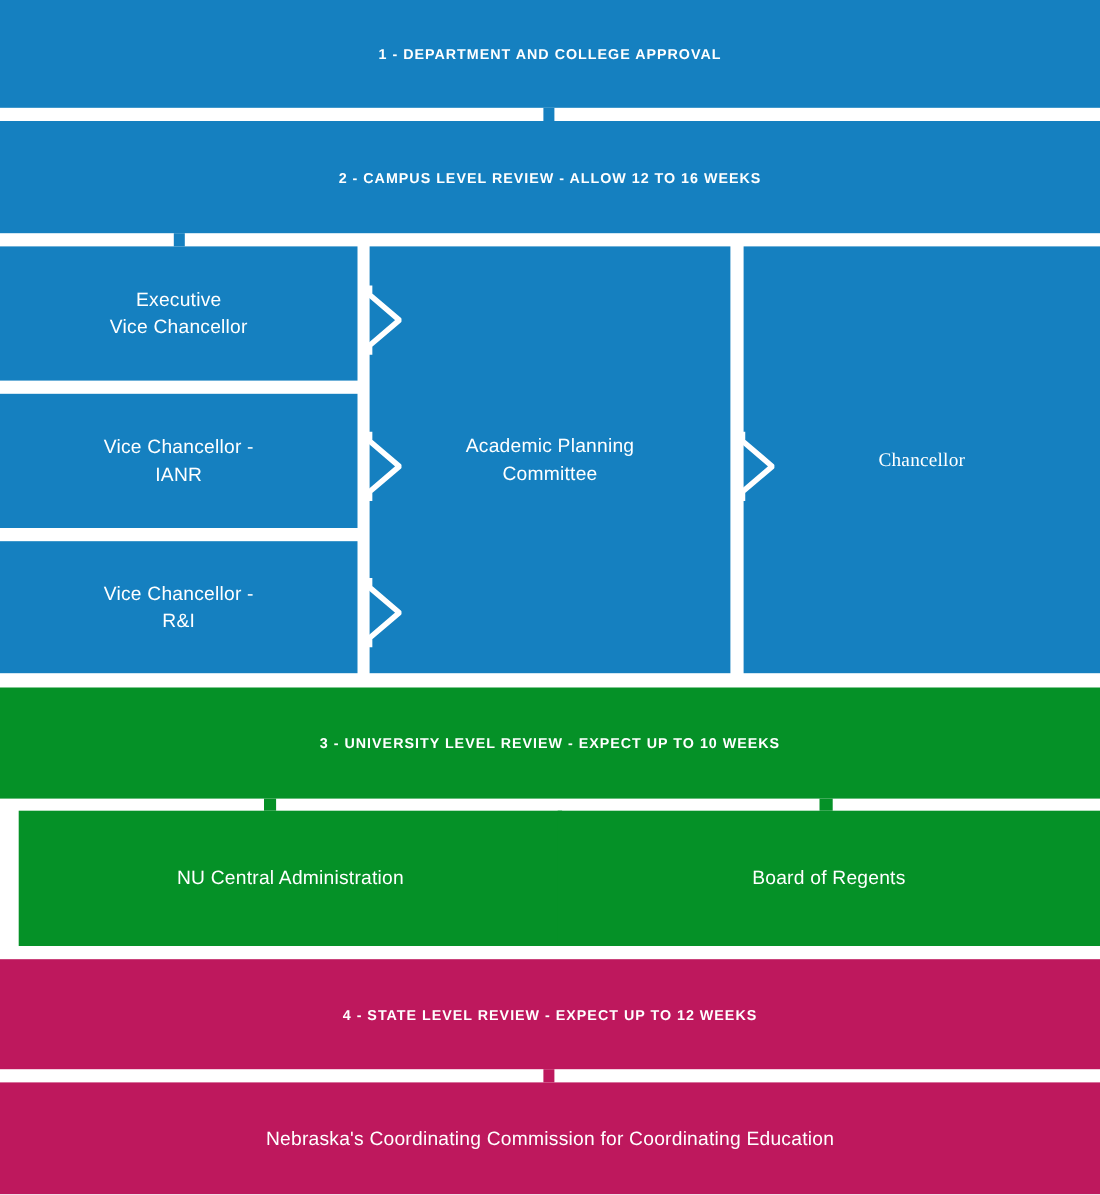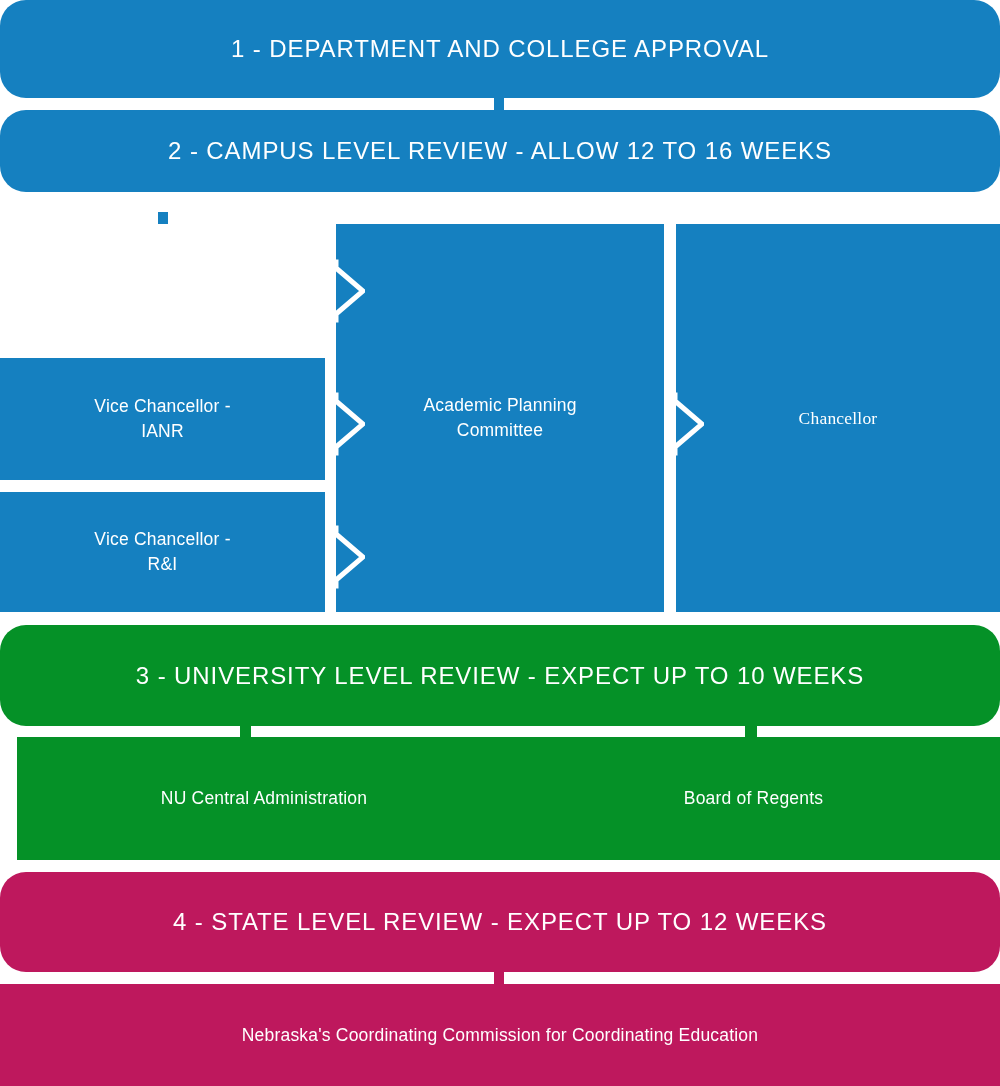--- a/index.html
+++ b/index.html
@@ -27,11 +27,10 @@
     text-align: center;
   }
   .header-band {
-    font-weight: normal;
-    font-size: 24px;
+    font-weight: bold;
+    font-size: 13px;
     letter-spacing: 0.9px;
     text-transform: uppercase;
-    border-radius: 26px;
   }
   .node-band {
     font-size: 17.5px;

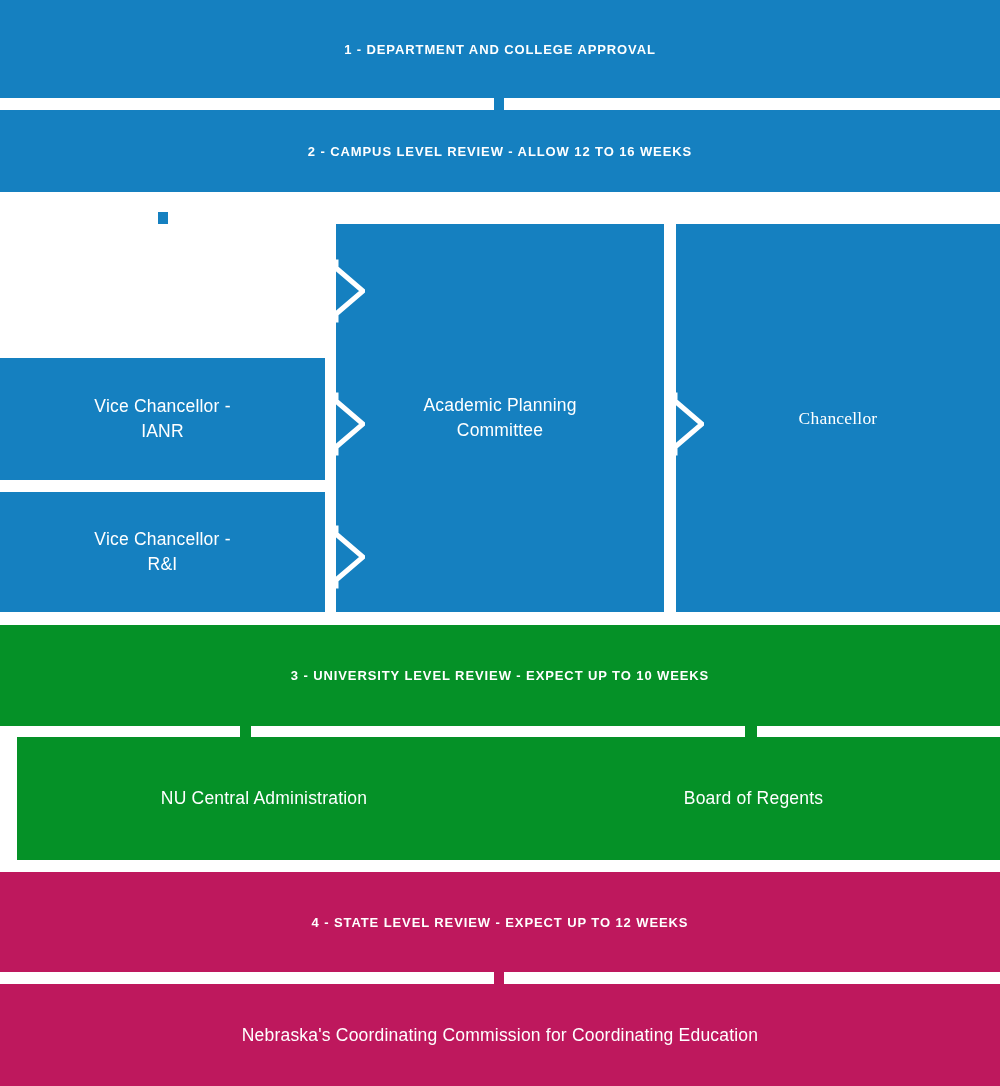--- a/index.html
+++ b/index.html
@@ -65,7 +65,7 @@
 
   <div class="connector blue" style="left:494px; top:98px; width:10px; height:12px;"></div>
 
-  <div class="band header-band blue" style="left:0px; top:110px; width:1000px; height:82px;">
+  <div class="band header-band blue" style="left:0px; top:110px; width:1000px; height:102px;">
     <span>2 - CAMPUS LEVEL REVIEW - ALLOW 12 TO 16 WEEKS</span>
   </div>
 

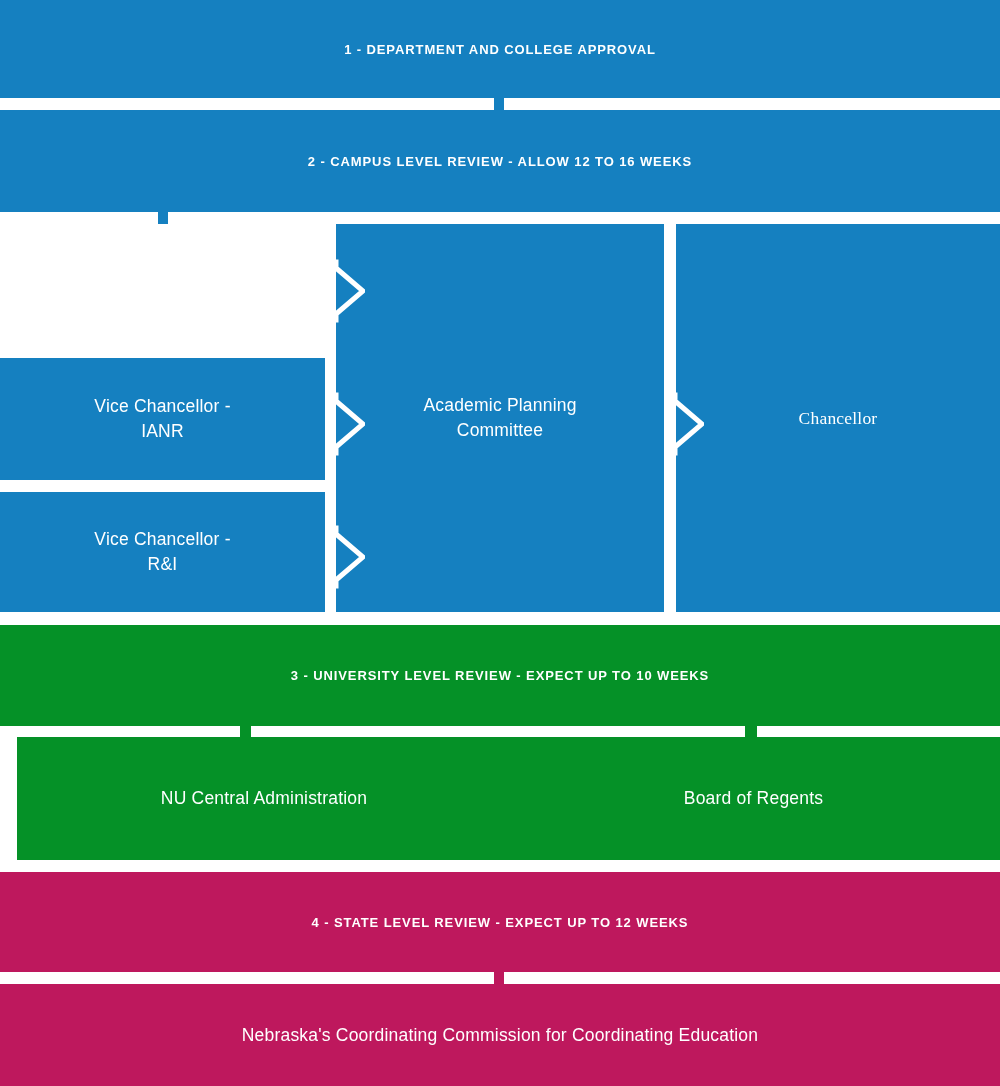--- a/index.html
+++ b/index.html
@@ -71,6 +71,12 @@
 
   <div class="connector blue" style="left:158px; top:212px; width:10px; height:12px;"></div>
 
+  <div class="band node-band blue" style="left:0px; top:224px; width:325px; height:122px;">
+    <span>
+      <span>Executive</span><br>
+      <span>Vice Chancellor</span>
+    </span>
+  </div>
 
   <div class="band node-band blue" style="left:0px; top:358px; width:325px; height:122px;">
     <span>

